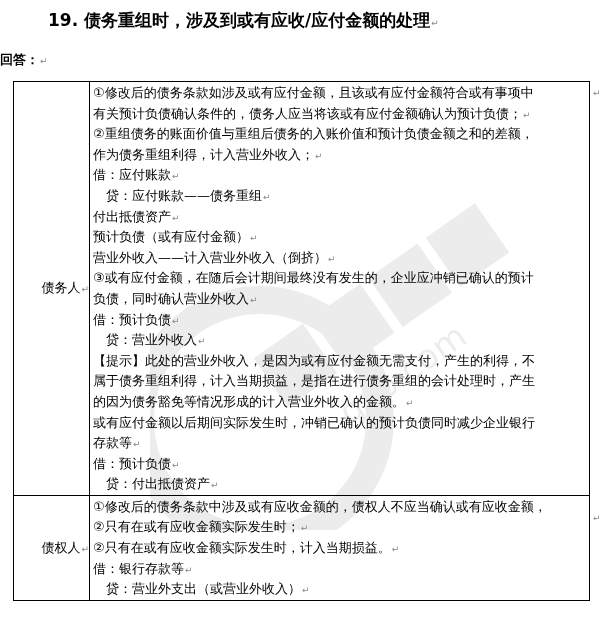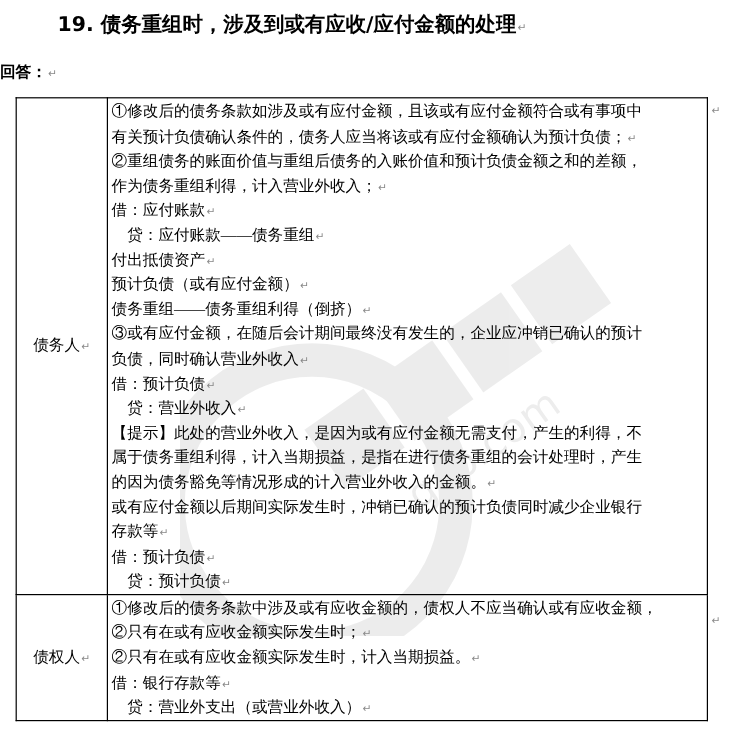--- a/index.html
+++ b/index.html
@@ -56,7 +56,6 @@
       border: 1px solid #000;
       vertical-align: top;
       padding: 0;
-      font-family: Liberation Serif, serif;
     }
     td.role {
       width: 75px;

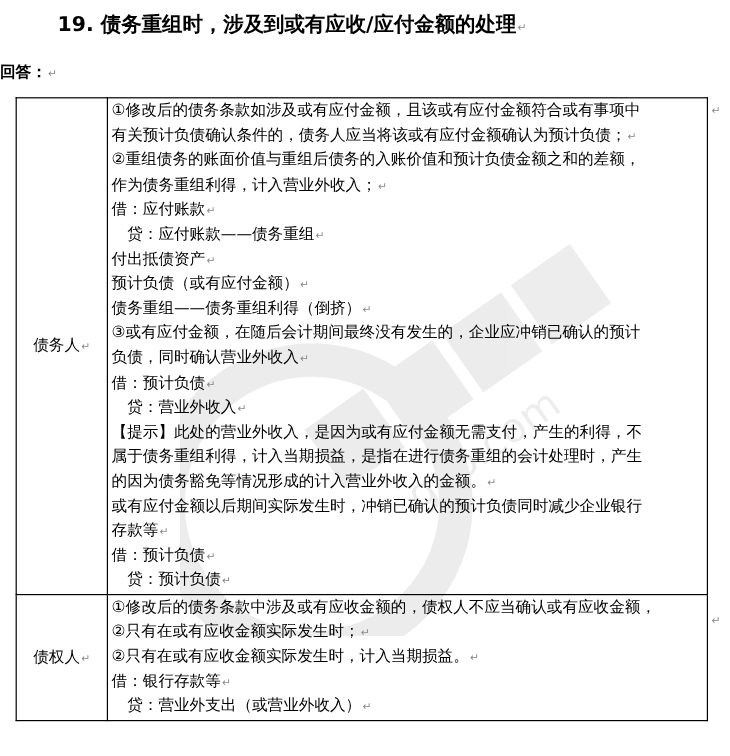--- a/index.html
+++ b/index.html
@@ -123,7 +123,7 @@
           <div class="line indent"><span>贷：应付账款——债务重组</span><span class="pmark">↵</span></div>
           <div class="line"><span>付出抵债资产</span><span class="pmark">↵</span></div>
           <div class="line"><span>预计负债（或有应付金额）</span><span class="pmark">↵</span></div>
-          <div class="line"><span>债务重组——债务重组利得（倒挤）</span><span class="pmark">↵</span></div>
+          <div class="line"><span>营业外收入——计入营业外收入（倒挤）</span><span class="pmark">↵</span></div>
           <div class="line"><span>③或有应付金额，在随后会计期间最终没有发生的，企业应冲销已确认的预计</span></div>
           <div class="line"><span>负债，同时确认营业外收入</span><span class="pmark">↵</span></div>
           <div class="line"><span>借：预计负债</span><span class="pmark">↵</span></div>

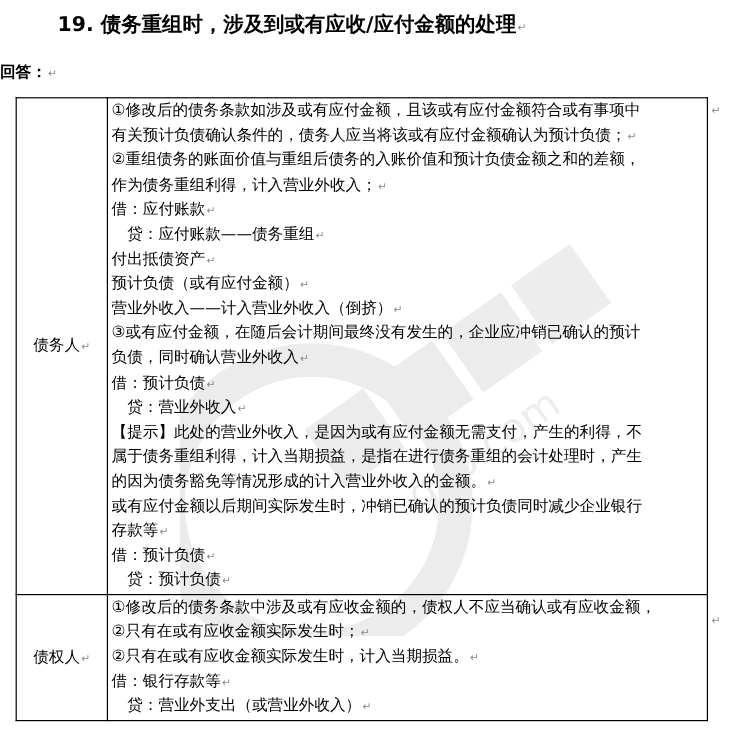--- a/index.html
+++ b/index.html
@@ -59,7 +59,7 @@
     }
     td.role {
       width: 75px;
-      text-align: center;
+      text-align: right;
       vertical-align: middle !important;
       font-size: 13px;
     }

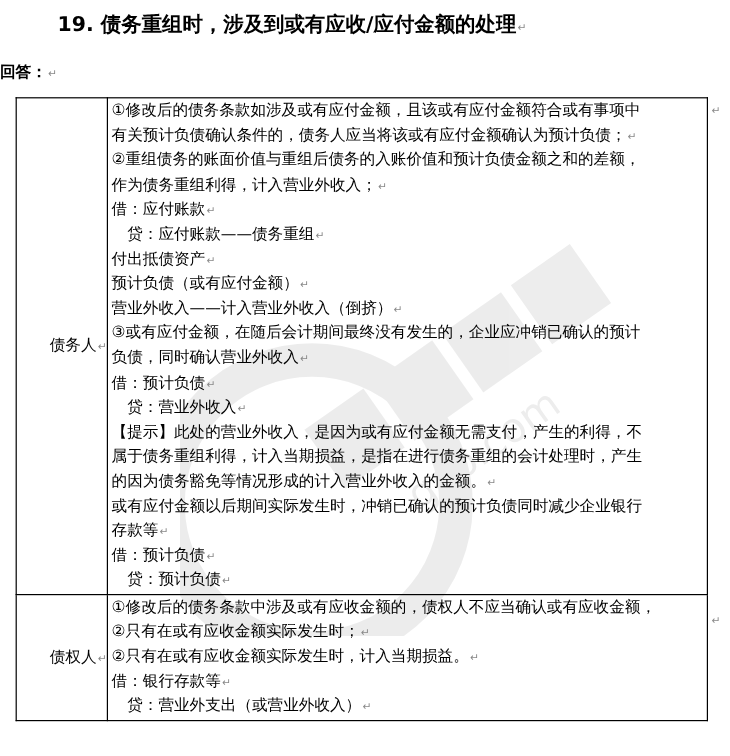--- a/index.html
+++ b/index.html
@@ -134,7 +134,7 @@
           <div class="line"><span>或有应付金额以后期间实际发生时，冲销已确认的预计负债同时减少企业银行</span></div>
           <div class="line"><span>存款等</span><span class="pmark">↵</span></div>
           <div class="line"><span>借：预计负债</span><span class="pmark">↵</span></div>
-          <div class="line indent"><span>贷：预计负债</span><span class="pmark">↵</span></div>
+          <div class="line indent"><span>贷：付出抵债资产</span><span class="pmark">↵</span></div>
         </td>
   </tr>
   <tr>

